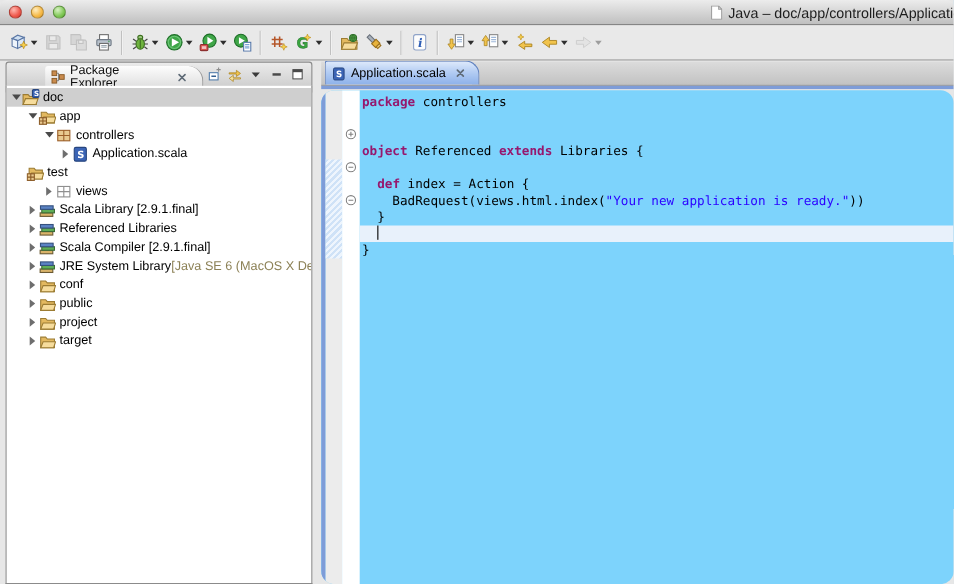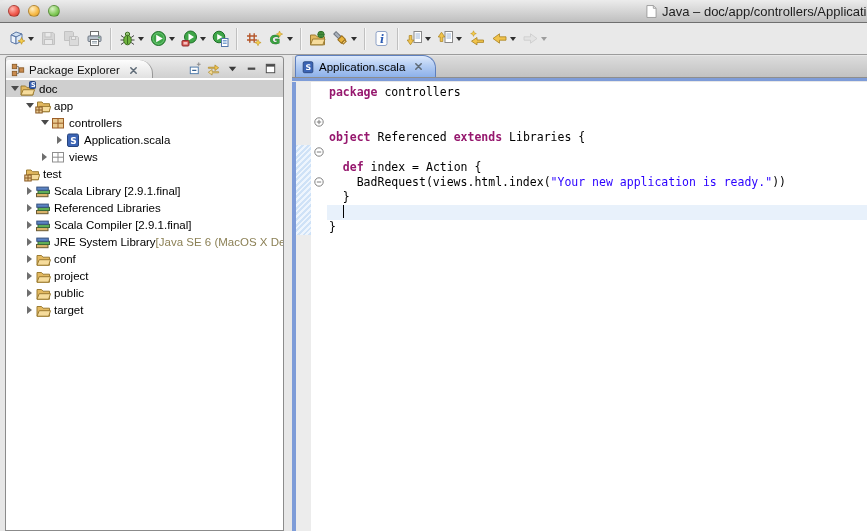--- a/index.html
+++ b/index.html
@@ -31,7 +31,7 @@
   
   #pkgview{position:absolute;left:5px;top:56px;width:279px;bottom:0;}
   .view-header{position:relative;height:28px;background:linear-gradient(#ebebeb,#c9c9c9);
-    border:1px solid #8b8b8b;box-sizing:border-box;display:flex;align-items:center;border-radius:3px 3px 0 0;}
+    border:1px solid #8b8b8b;box-sizing:border-box;display:flex;align-items:center;border-radius:3px 3px 0 0;padding-left:35px;}
   .view-tab{height:21px;display:flex;align-items:center;gap:4px;padding:0 9px 0 5px;
     background:linear-gradient(#fdfdfd,#dcdcdc);border-right:1px solid #979797;
     border-radius:3px 14px 0 0;font-size:11.5px;color:#111;}

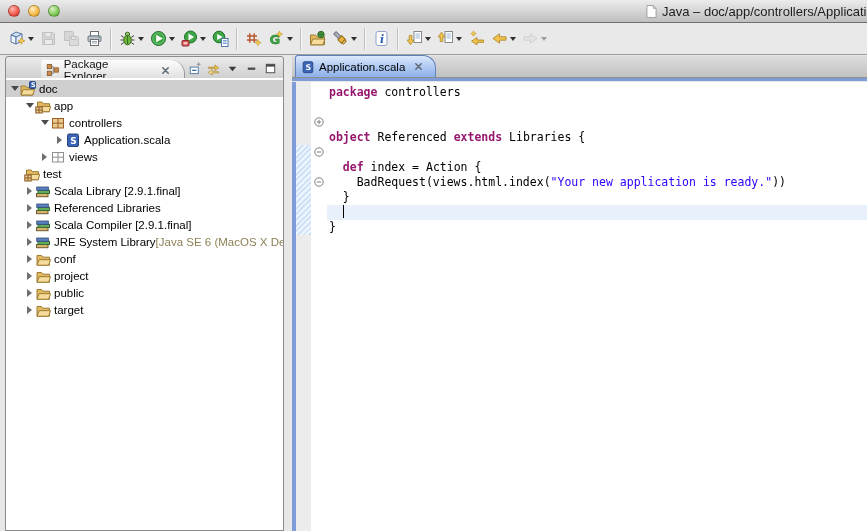--- a/index.html
+++ b/index.html
@@ -62,7 +62,7 @@
     border:1px solid #5d7fbe;border-bottom:none;border-radius:3px 13px 0 0;font-size:11.5px;color:#000;}
   .etab svg.fico{width:14px;height:14px;}
   .active-border{height:3px;background:#7e9cd8;}
-  .econtent{position:absolute;top:26px;left:0;right:0;bottom:0;background:#ffffff;overflow:hidden;}
+  .econtent{position:absolute;top:26px;left:0;right:0;bottom:0;background:#7dd3fc;overflow:hidden;border-radius:12px;}
   .left-accent{position:absolute;left:0;top:0;bottom:0;width:4px;background:#7e9cd8;}
   .ruler{position:absolute;left:4px;top:0;bottom:0;width:15px;background:#ececec;}
   .hatch{position:absolute;left:4px;width:15px;

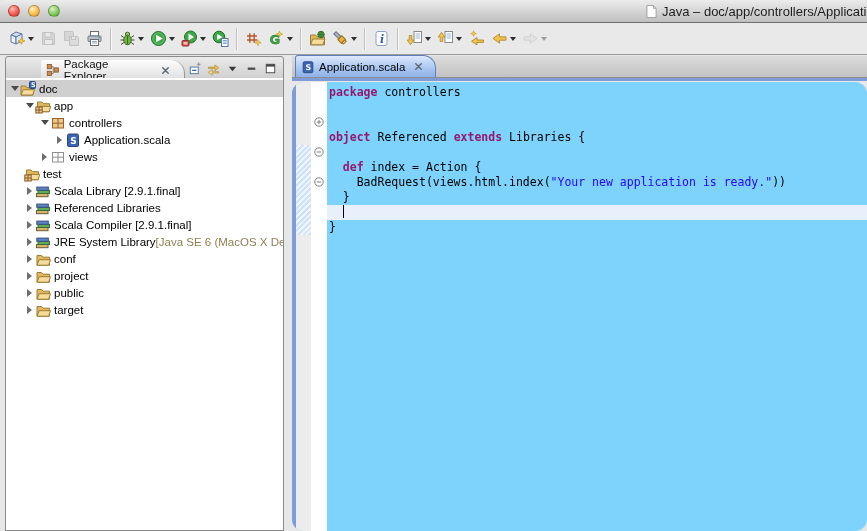--- a/index.html
+++ b/index.html
@@ -422,20 +422,6 @@
             <span>Application.scala</span>
           </div>
           <div class="trow">
-            <span style="width: 33px; flex: 0 0 auto;"></span>
-            <span class="expander">
-              <span class="tri-r"></span>
-            </span>
-            <span class="ticon">
-              <svg viewBox="0 0 16 16">
-                <rect x="2.5" y="3.5" width="11" height="9.5" fill="#fff" stroke="#8f8f8f"></rect>
-                <line x1="8" y1="3.5" x2="8" y2="13" stroke="#8f8f8f"></line>
-                <line x1="2.5" y1="8.2" x2="13.5" y2="8.2" stroke="#8f8f8f"></line>
-              </svg>
-            </span>
-            <span>views</span>
-          </div>
-          <div class="trow">
             <span style="width: 18px; flex: 0 0 auto;"></span>
             <span class="ticon">
               <svg viewBox="0 0 16 16">
@@ -449,6 +435,20 @@
               </svg>
             </span>
             <span>test</span>
+          </div>
+          <div class="trow">
+            <span style="width: 33px; flex: 0 0 auto;"></span>
+            <span class="expander">
+              <span class="tri-r"></span>
+            </span>
+            <span class="ticon">
+              <svg viewBox="0 0 16 16">
+                <rect x="2.5" y="3.5" width="11" height="9.5" fill="#fff" stroke="#8f8f8f"></rect>
+                <line x1="8" y1="3.5" x2="8" y2="13" stroke="#8f8f8f"></line>
+                <line x1="2.5" y1="8.2" x2="13.5" y2="8.2" stroke="#8f8f8f"></line>
+              </svg>
+            </span>
+            <span>views</span>
           </div>
           <div class="trow">
             <span style="width: 18px; flex: 0 0 auto;"></span>

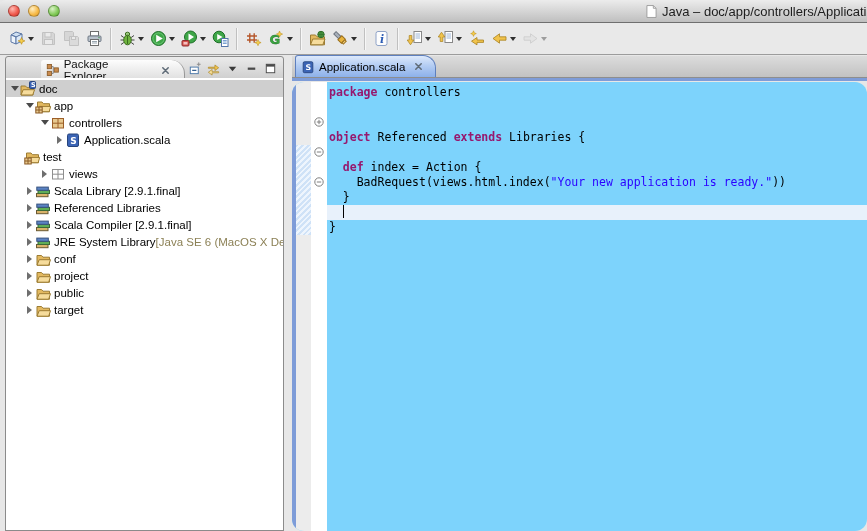--- a/index.html
+++ b/index.html
@@ -531,7 +531,7 @@
                 <path d="M2 14.2 L4.2 8.7 h11.3 L13.7 14.2 Z" fill="#f6dc9c" stroke="#9c7c33"></path>
               </svg>
             </span>
-            <span>project</span>
+            <span>public</span>
           </div>
           <div class="trow">
             <span style="width: 18px; flex: 0 0 auto;"></span>
@@ -544,7 +544,7 @@
                 <path d="M2 14.2 L4.2 8.7 h11.3 L13.7 14.2 Z" fill="#f6dc9c" stroke="#9c7c33"></path>
               </svg>
             </span>
-            <span>public</span>
+            <span>project</span>
           </div>
           <div class="trow">
             <span style="width: 18px; flex: 0 0 auto;"></span>

